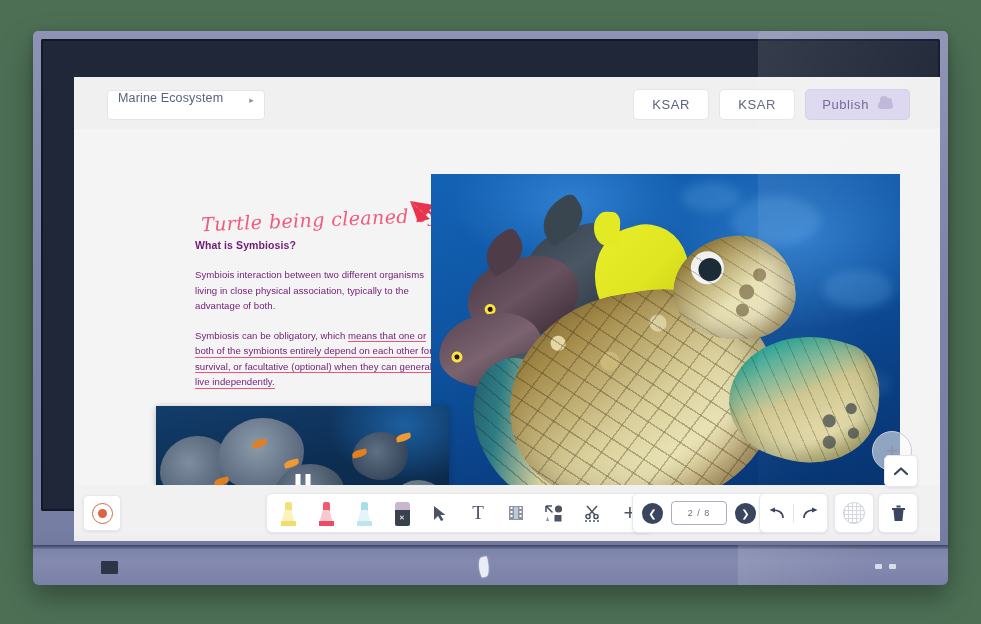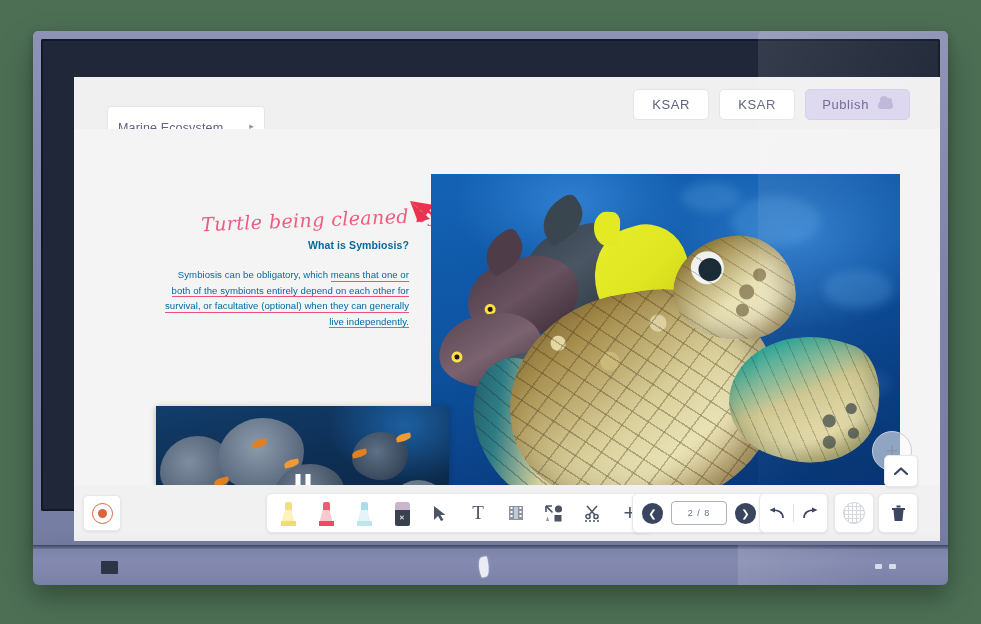--- a/index.html
+++ b/index.html
@@ -59,9 +59,9 @@
   
   .app-top{position:absolute;left:0;top:0;width:100%;height:52px;}
   .doc-select{
-    position:absolute;left:33px;top:29px;width:158px;height:29px;
+    position:absolute;left:33px;top:13px;width:158px;height:29px;
     background:#fff;border:1px solid #e2e4ea;border-radius:4px;
-    display:flex;align-items:flex-start;padding:14px 10px;box-sizing:border-box;
+    display:flex;align-items:flex-end;padding:14px 10px;box-sizing:border-box;
     color:#5b637d;font-size:12.5px;letter-spacing:.15px;
   }
   .doc-select .caret{margin-left:auto;color:#8b92a8;font-size:9px;}

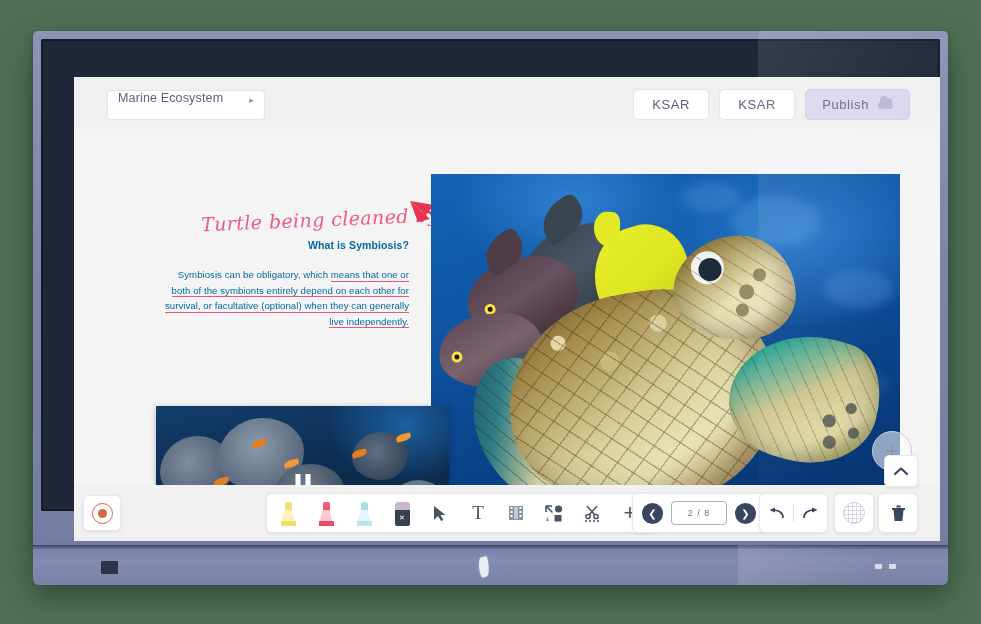--- a/index.html
+++ b/index.html
@@ -89,7 +89,7 @@
   }
   .arrow-svg{position:absolute;left:330px;top:60px;width:160px;height:130px;overflow:visible;}
 
-  .body-text{position:absolute;left:90px;top:110px;width:245px;color:#0369a1;text-align:right;}
+  .body-text{position:absolute;left:121px;top:110px;width:245px;color:#701a75;}
   .body-text h4{margin:0 0 16px 0;font-size:10.5px;font-weight:bold;letter-spacing:.1px;}
   .body-text p{margin:0 0 14px 0;font-size:9.6px;line-height:1.62;letter-spacing:.05px;}
   .u-pink{border-bottom:1.6px solid #f0527a;padding-bottom:.5px;}

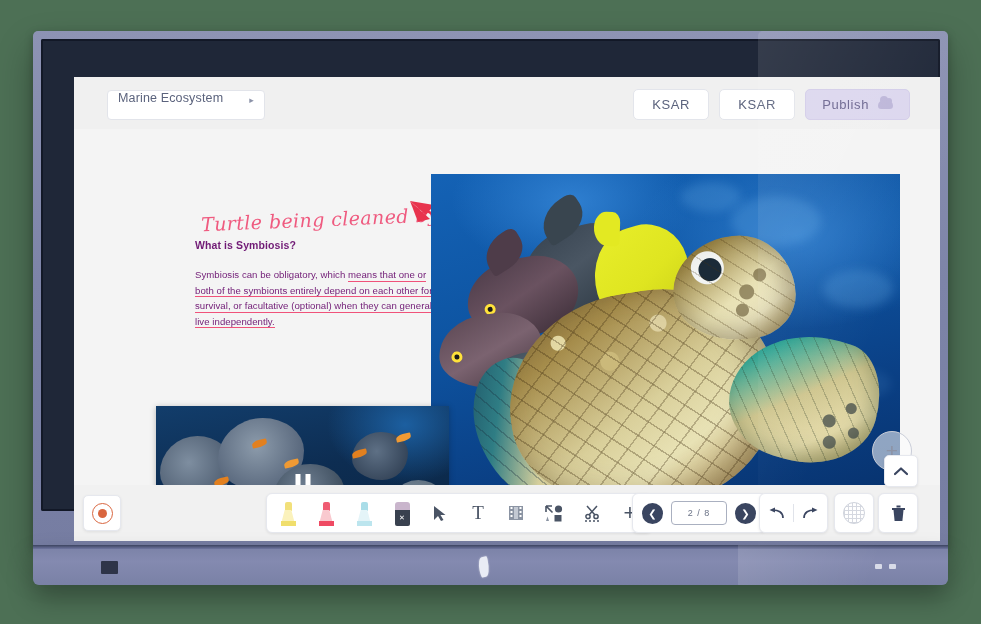--- a/index.html
+++ b/index.html
@@ -308,6 +308,7 @@
 
             <div class="body-text">
               <h4>What is Symbiosis?</h4>
+              <p>Symbiois interaction between two different organisms living in close physical association, typically to the advantage of both.</p>
               <p><span>Symbiosis can be obligatory, which </span><span class="u-pink">means that one or both of the symbionts entirely depend on each other for survival, or facultative (optional) when they can generally live independently.</span></p>
             </div>
 

